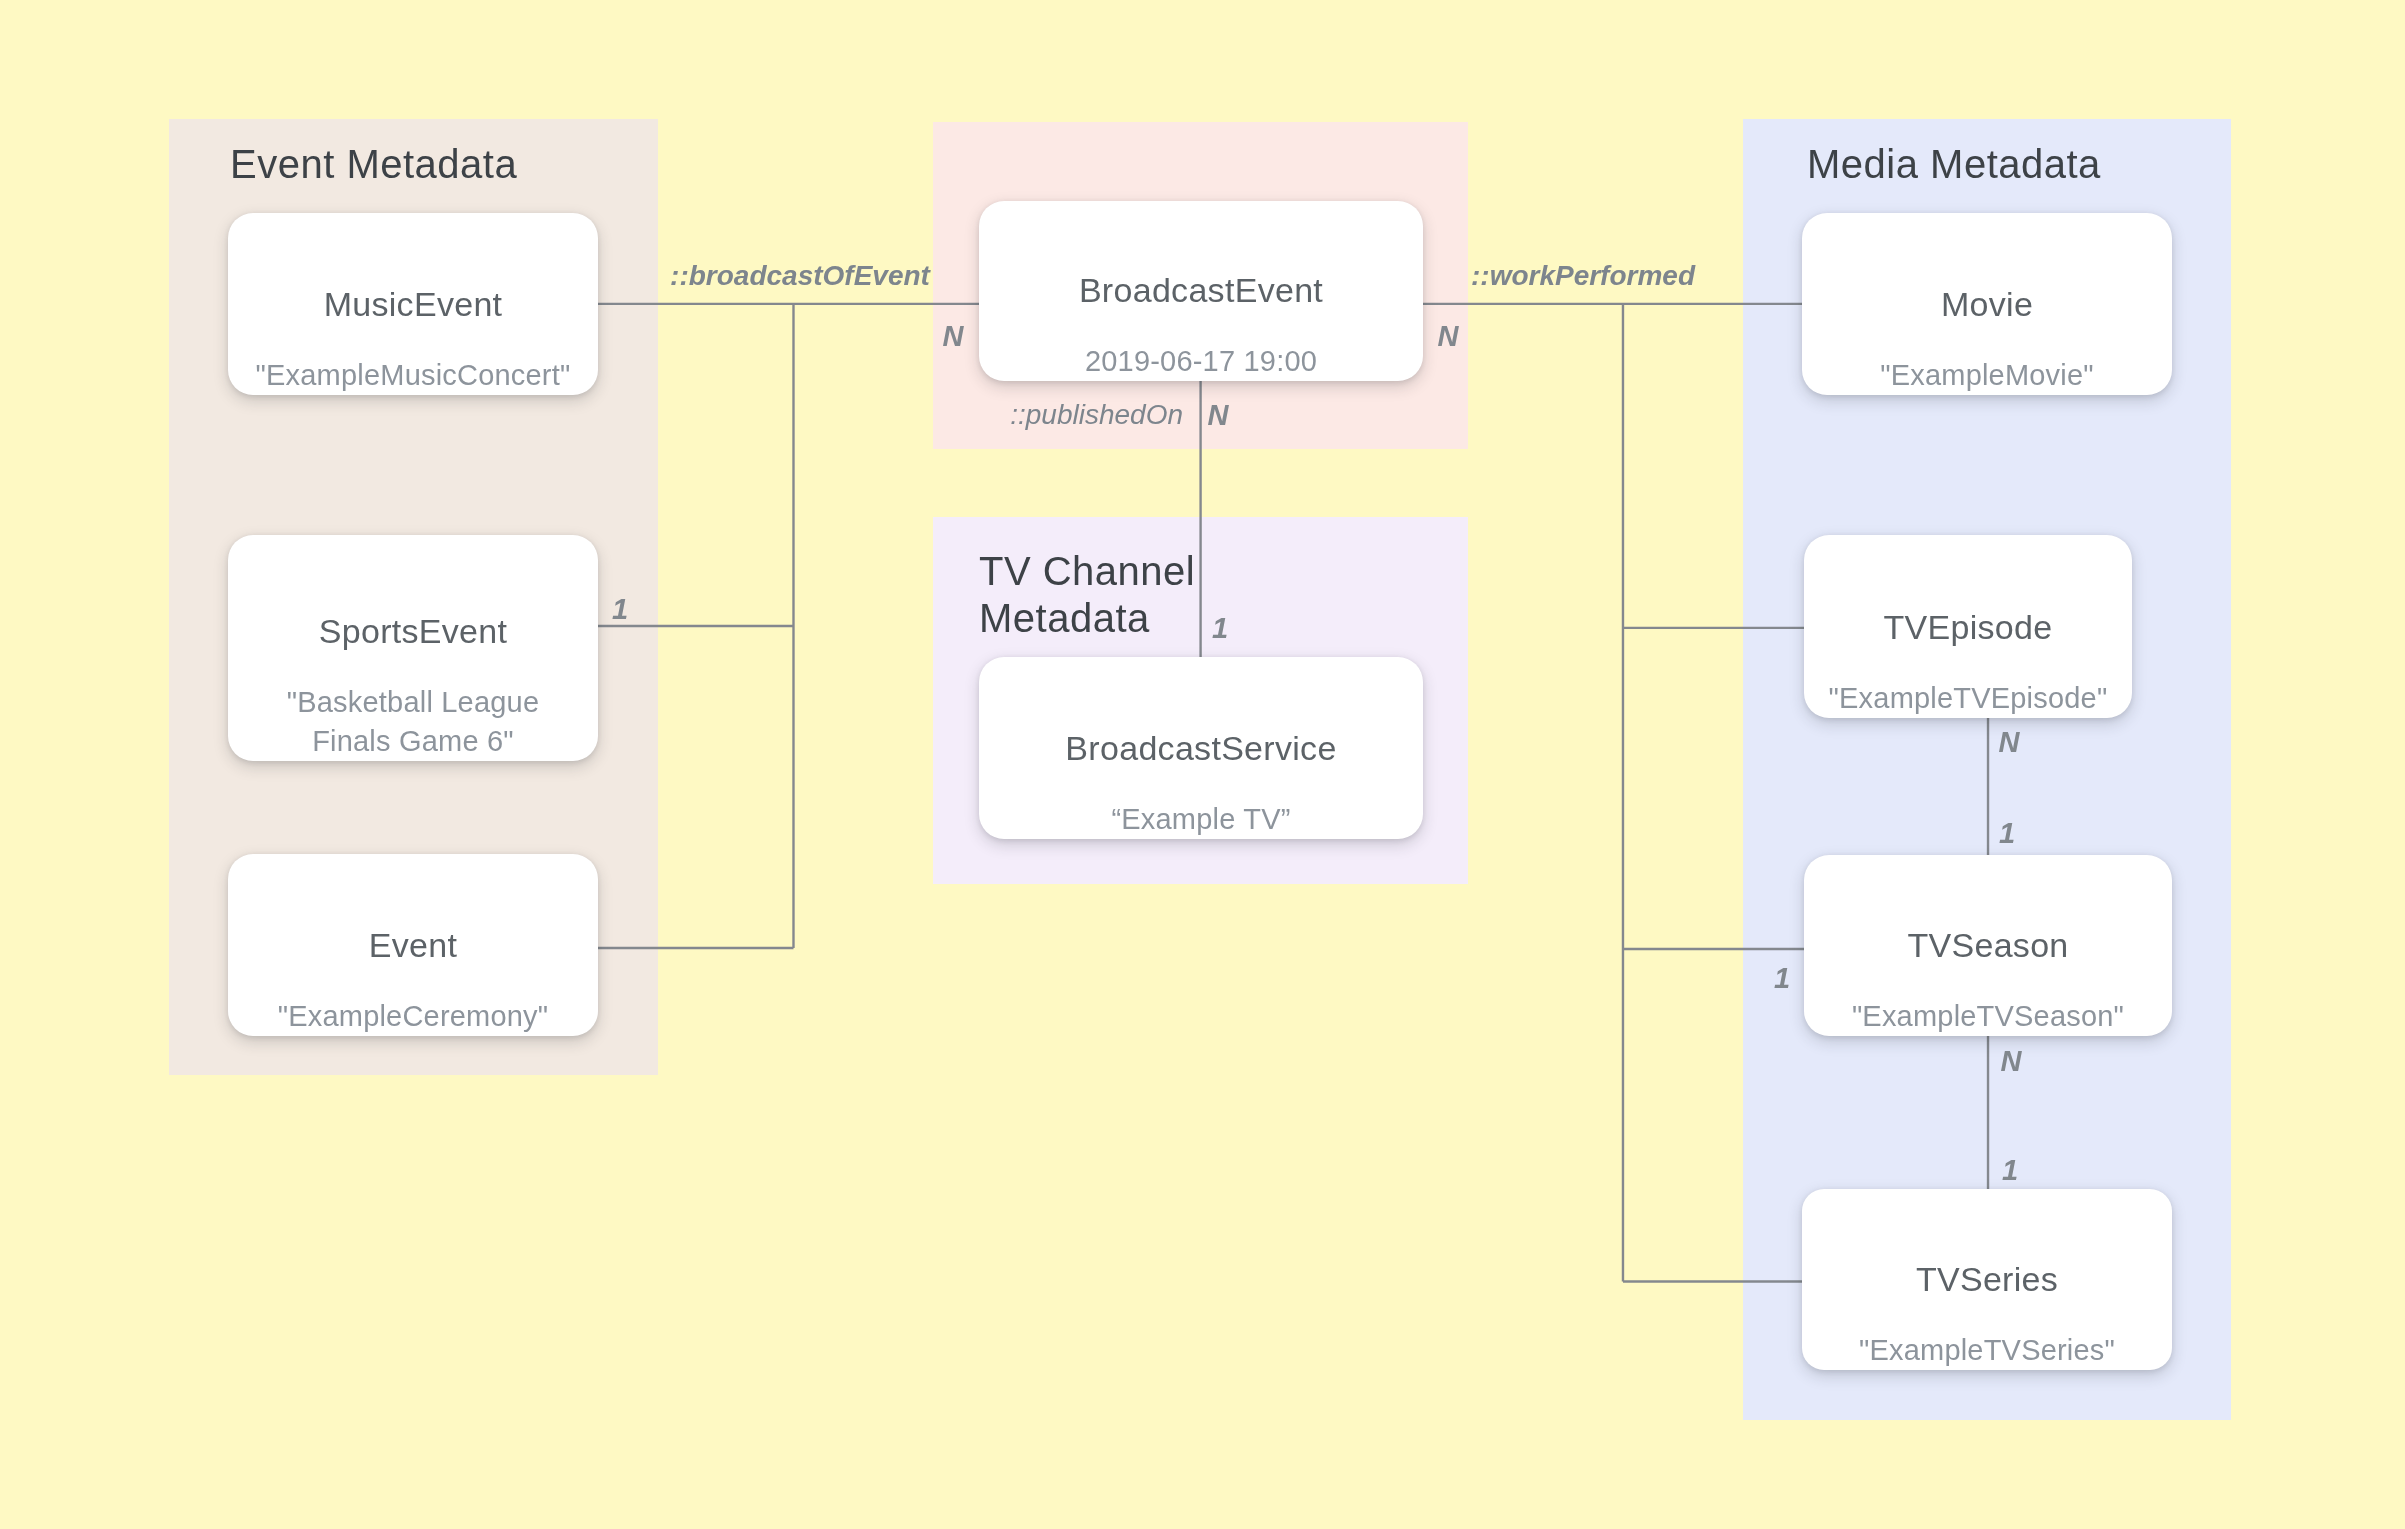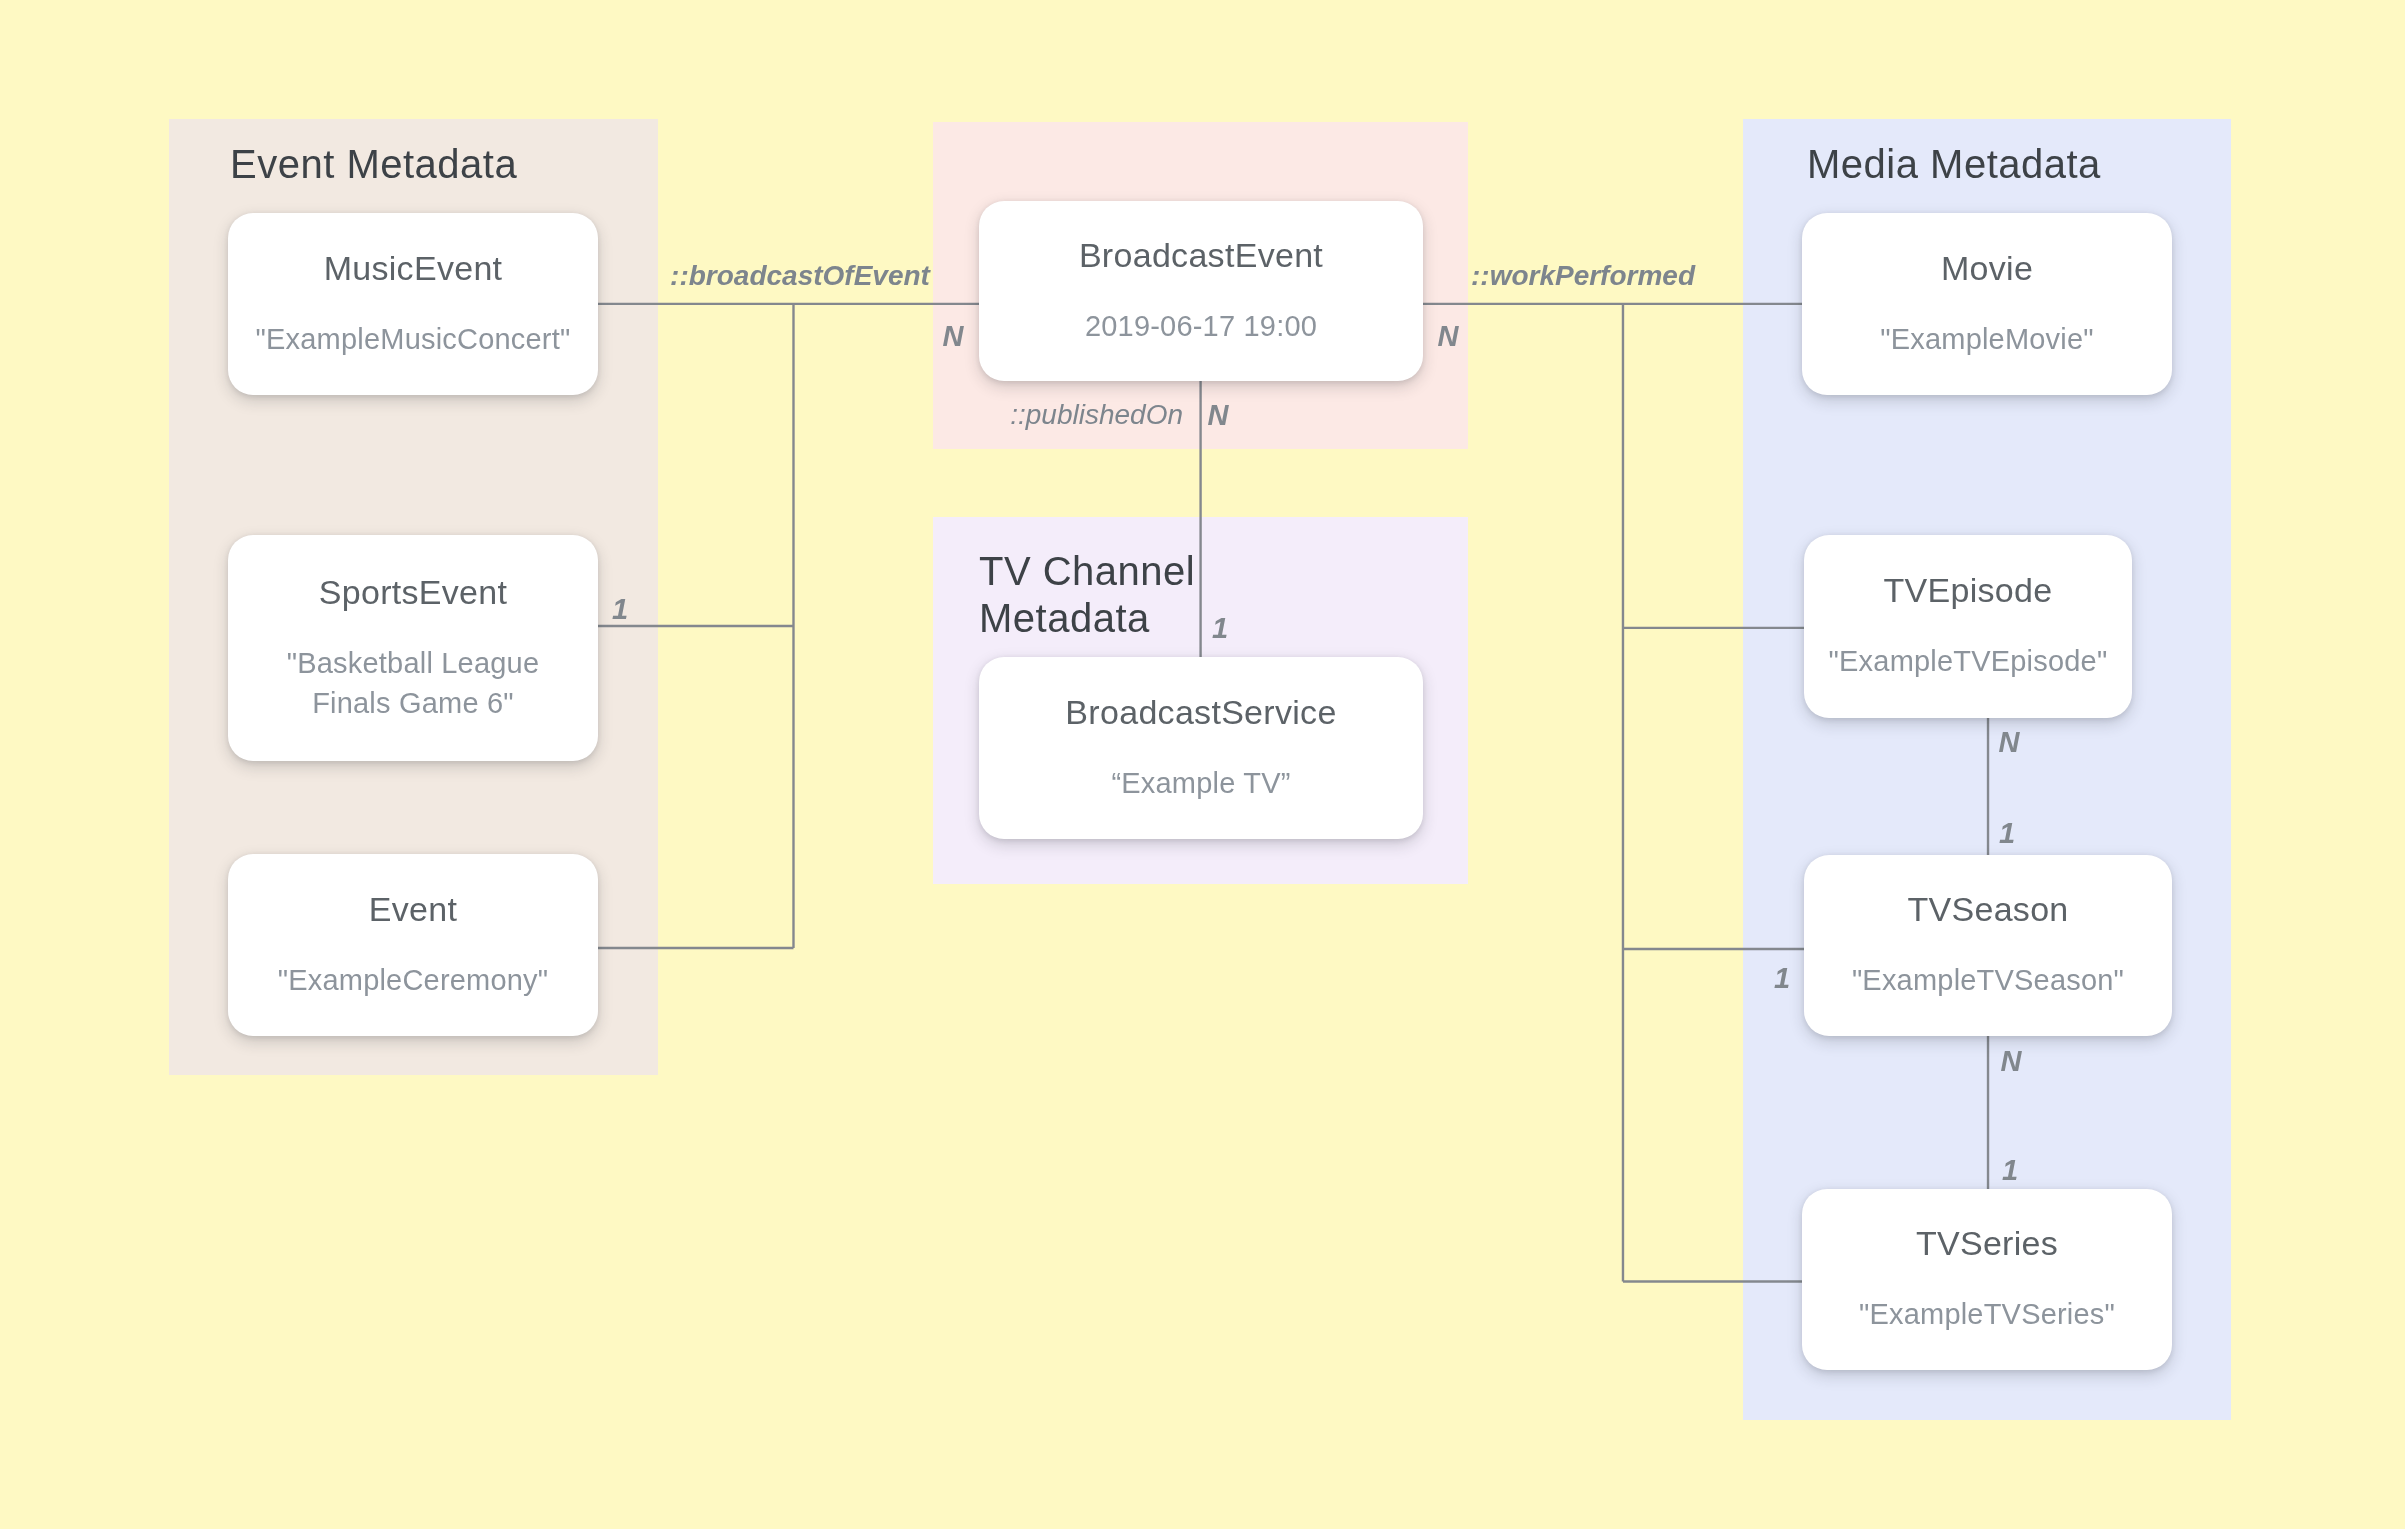--- a/index.html
+++ b/index.html
@@ -49,7 +49,7 @@
     display: flex;
     flex-direction: column;
     align-items: center;
-    justify-content: center;
+    justify-content: flex-end;
     gap: 32px;
     text-align: center;
     padding: 0 23px;

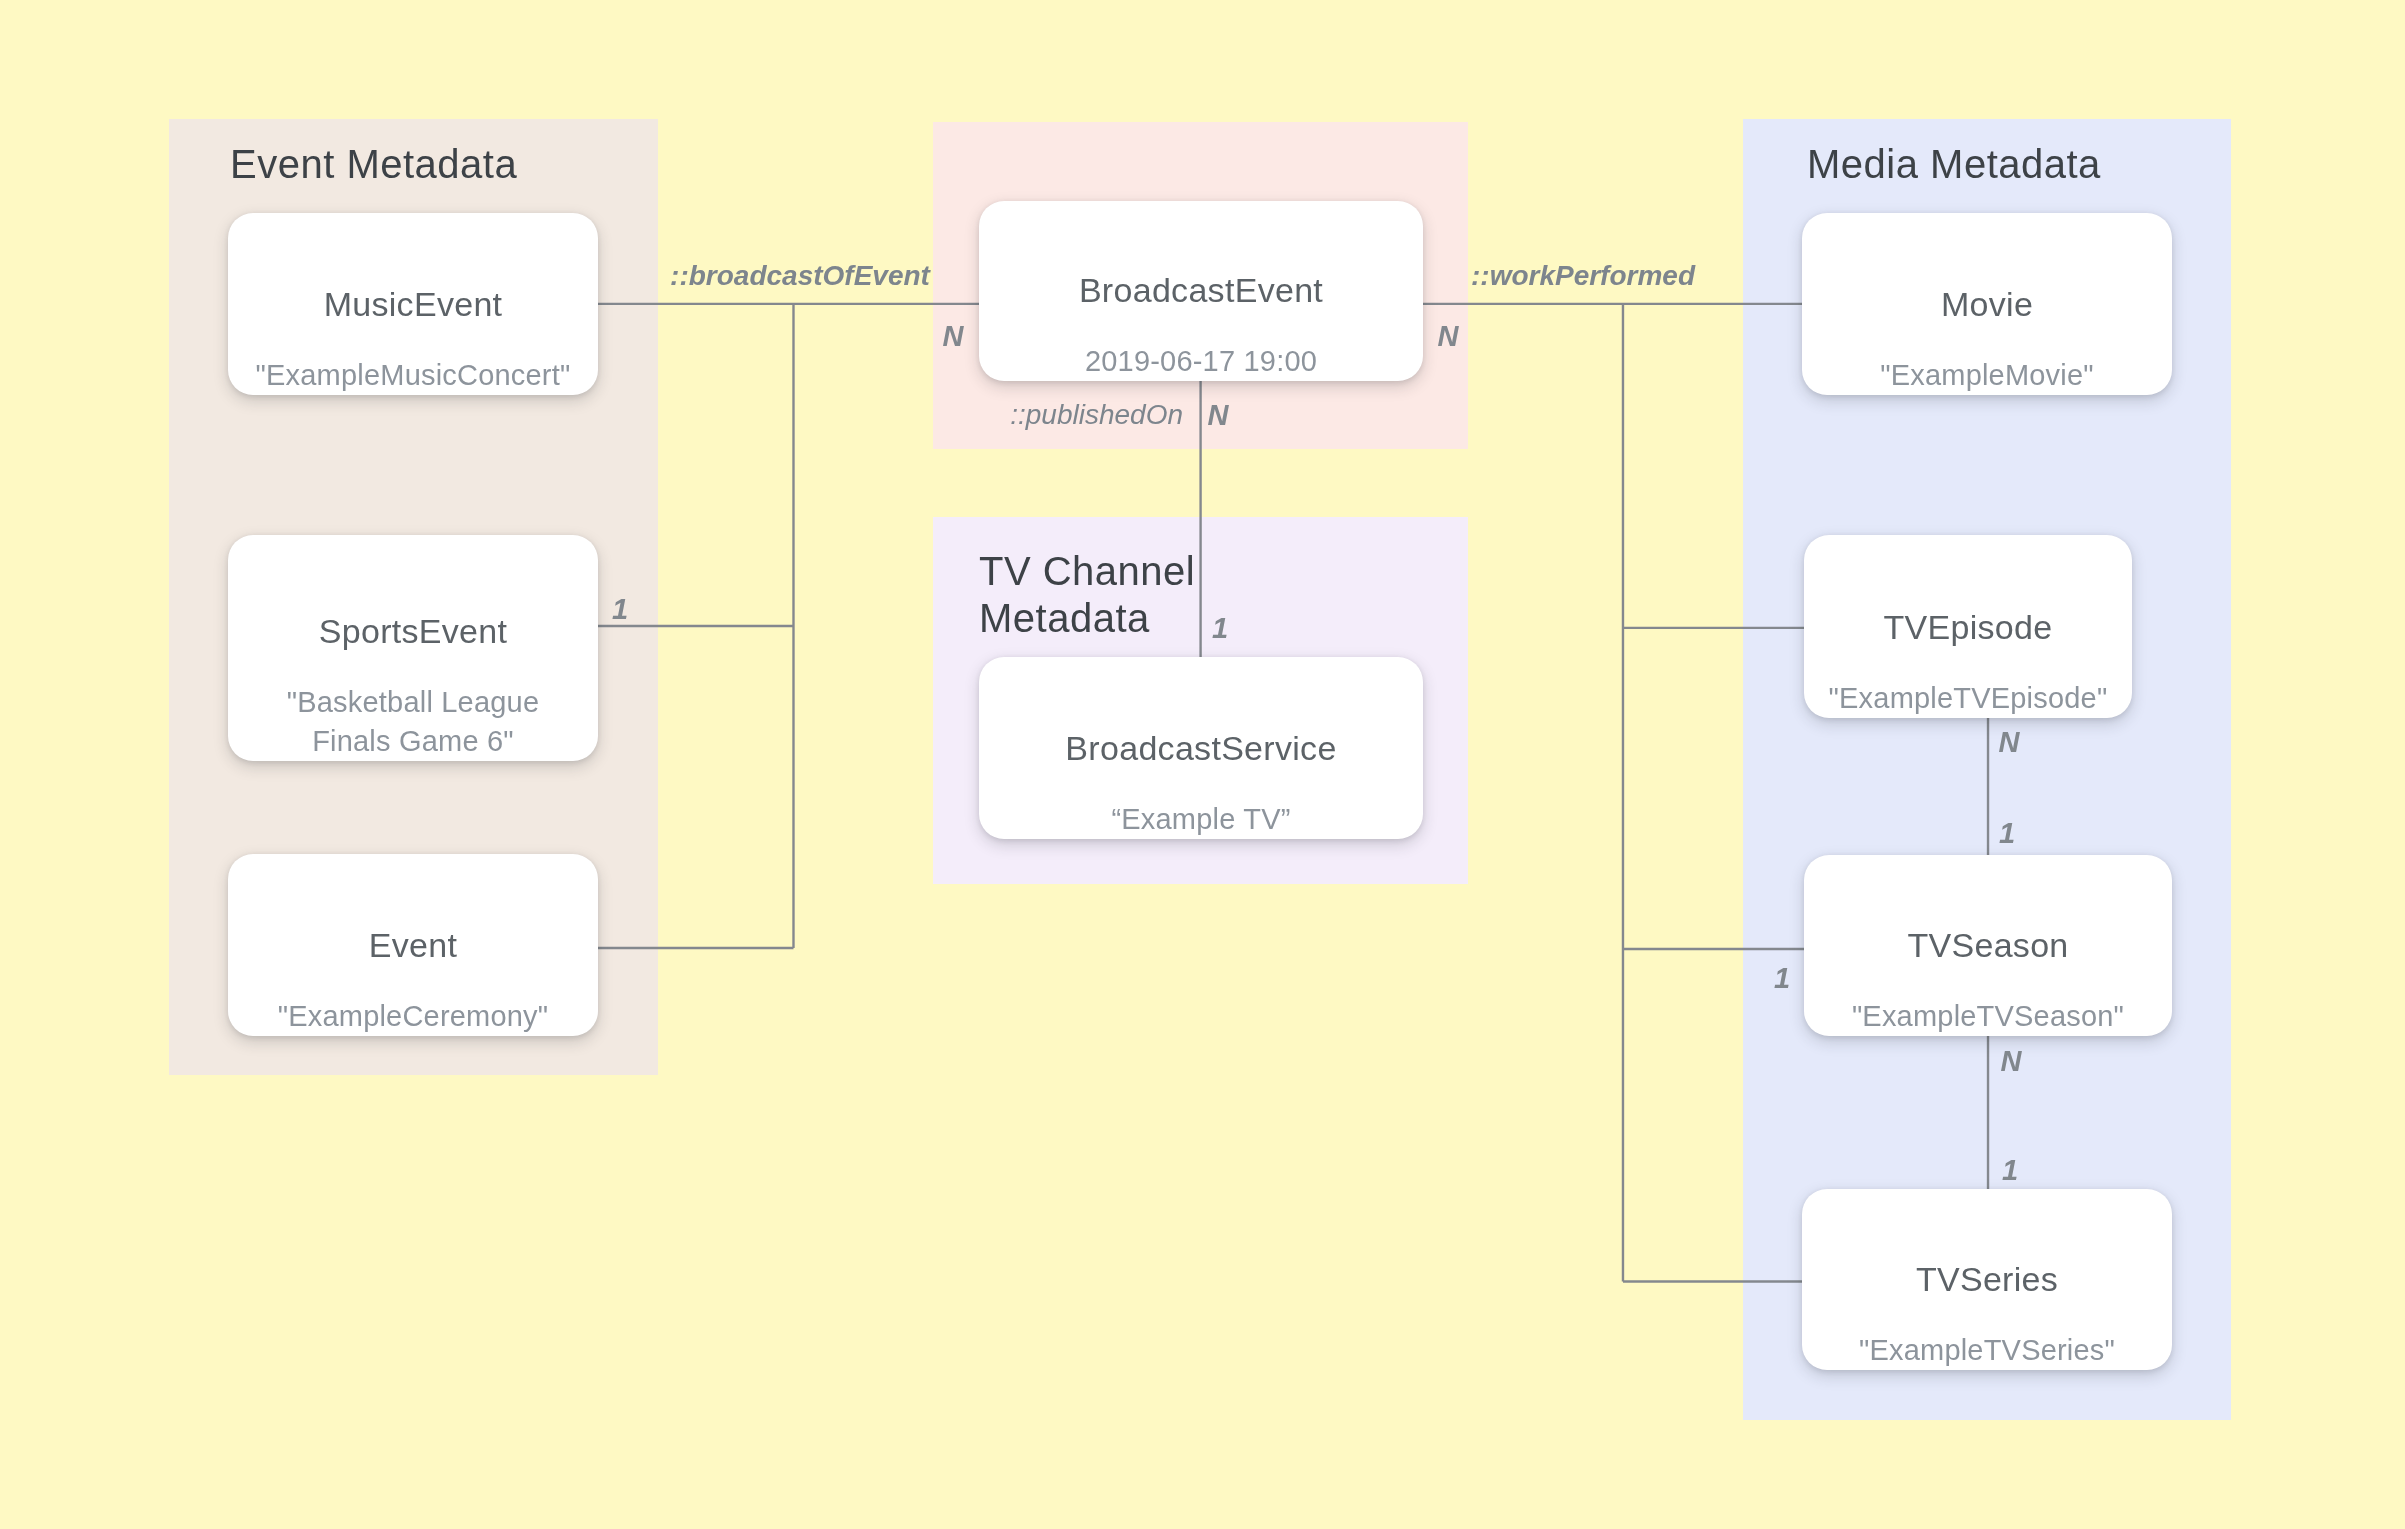--- a/index.html
+++ b/index.html
@@ -66,7 +66,7 @@
   .c-movie    { left: 1802px; top: 213px;  width: 370px; height: 182px; }
   .c-episode  { left: 1804px; top: 535px;  width: 328px; height: 183px; }
   .c-season   { left: 1804px; top: 855px;  width: 368px; height: 181px; }
-  .c-series   { left: 1802px; top: 1189px; width: 370px; height: 181px; }
+  .c-series   { left: 1802px; top: 1189px; width: 370px; height: 181px; border-radius: 22px; }
 
   
   .edge-label {

